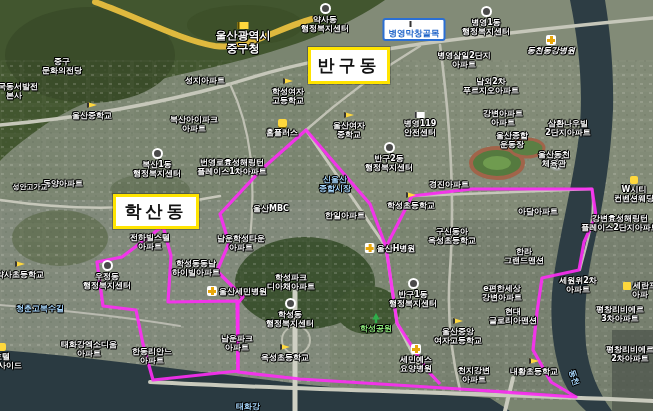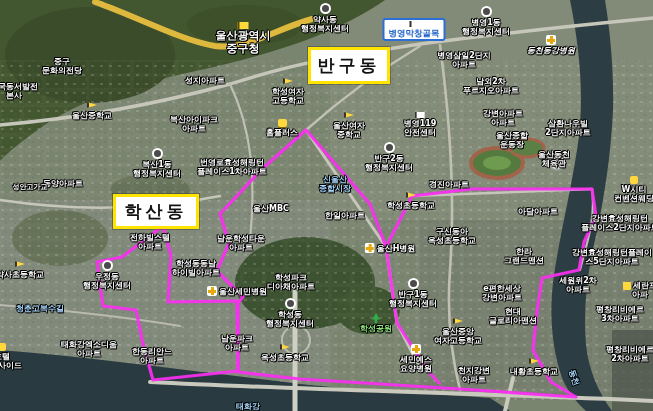--- a/index.html
+++ b/index.html
@@ -257,10 +257,6 @@
         <div class="line">강변효성해링턴</div>
         <div class="line">플레이스2단지아파트</div>
       </div>
-      <div class="map-label" style="left: 612px; top: 248px;">
-        <div class="line">강변효성해링턴플레이</div>
-        <div class="line">스5단지아파트</div>
-      </div>
       <div class="map-label" style="left: 524px; top: 247px;">
         <div class="line">한라</div>
         <div class="line">그랜드맨션</div>

